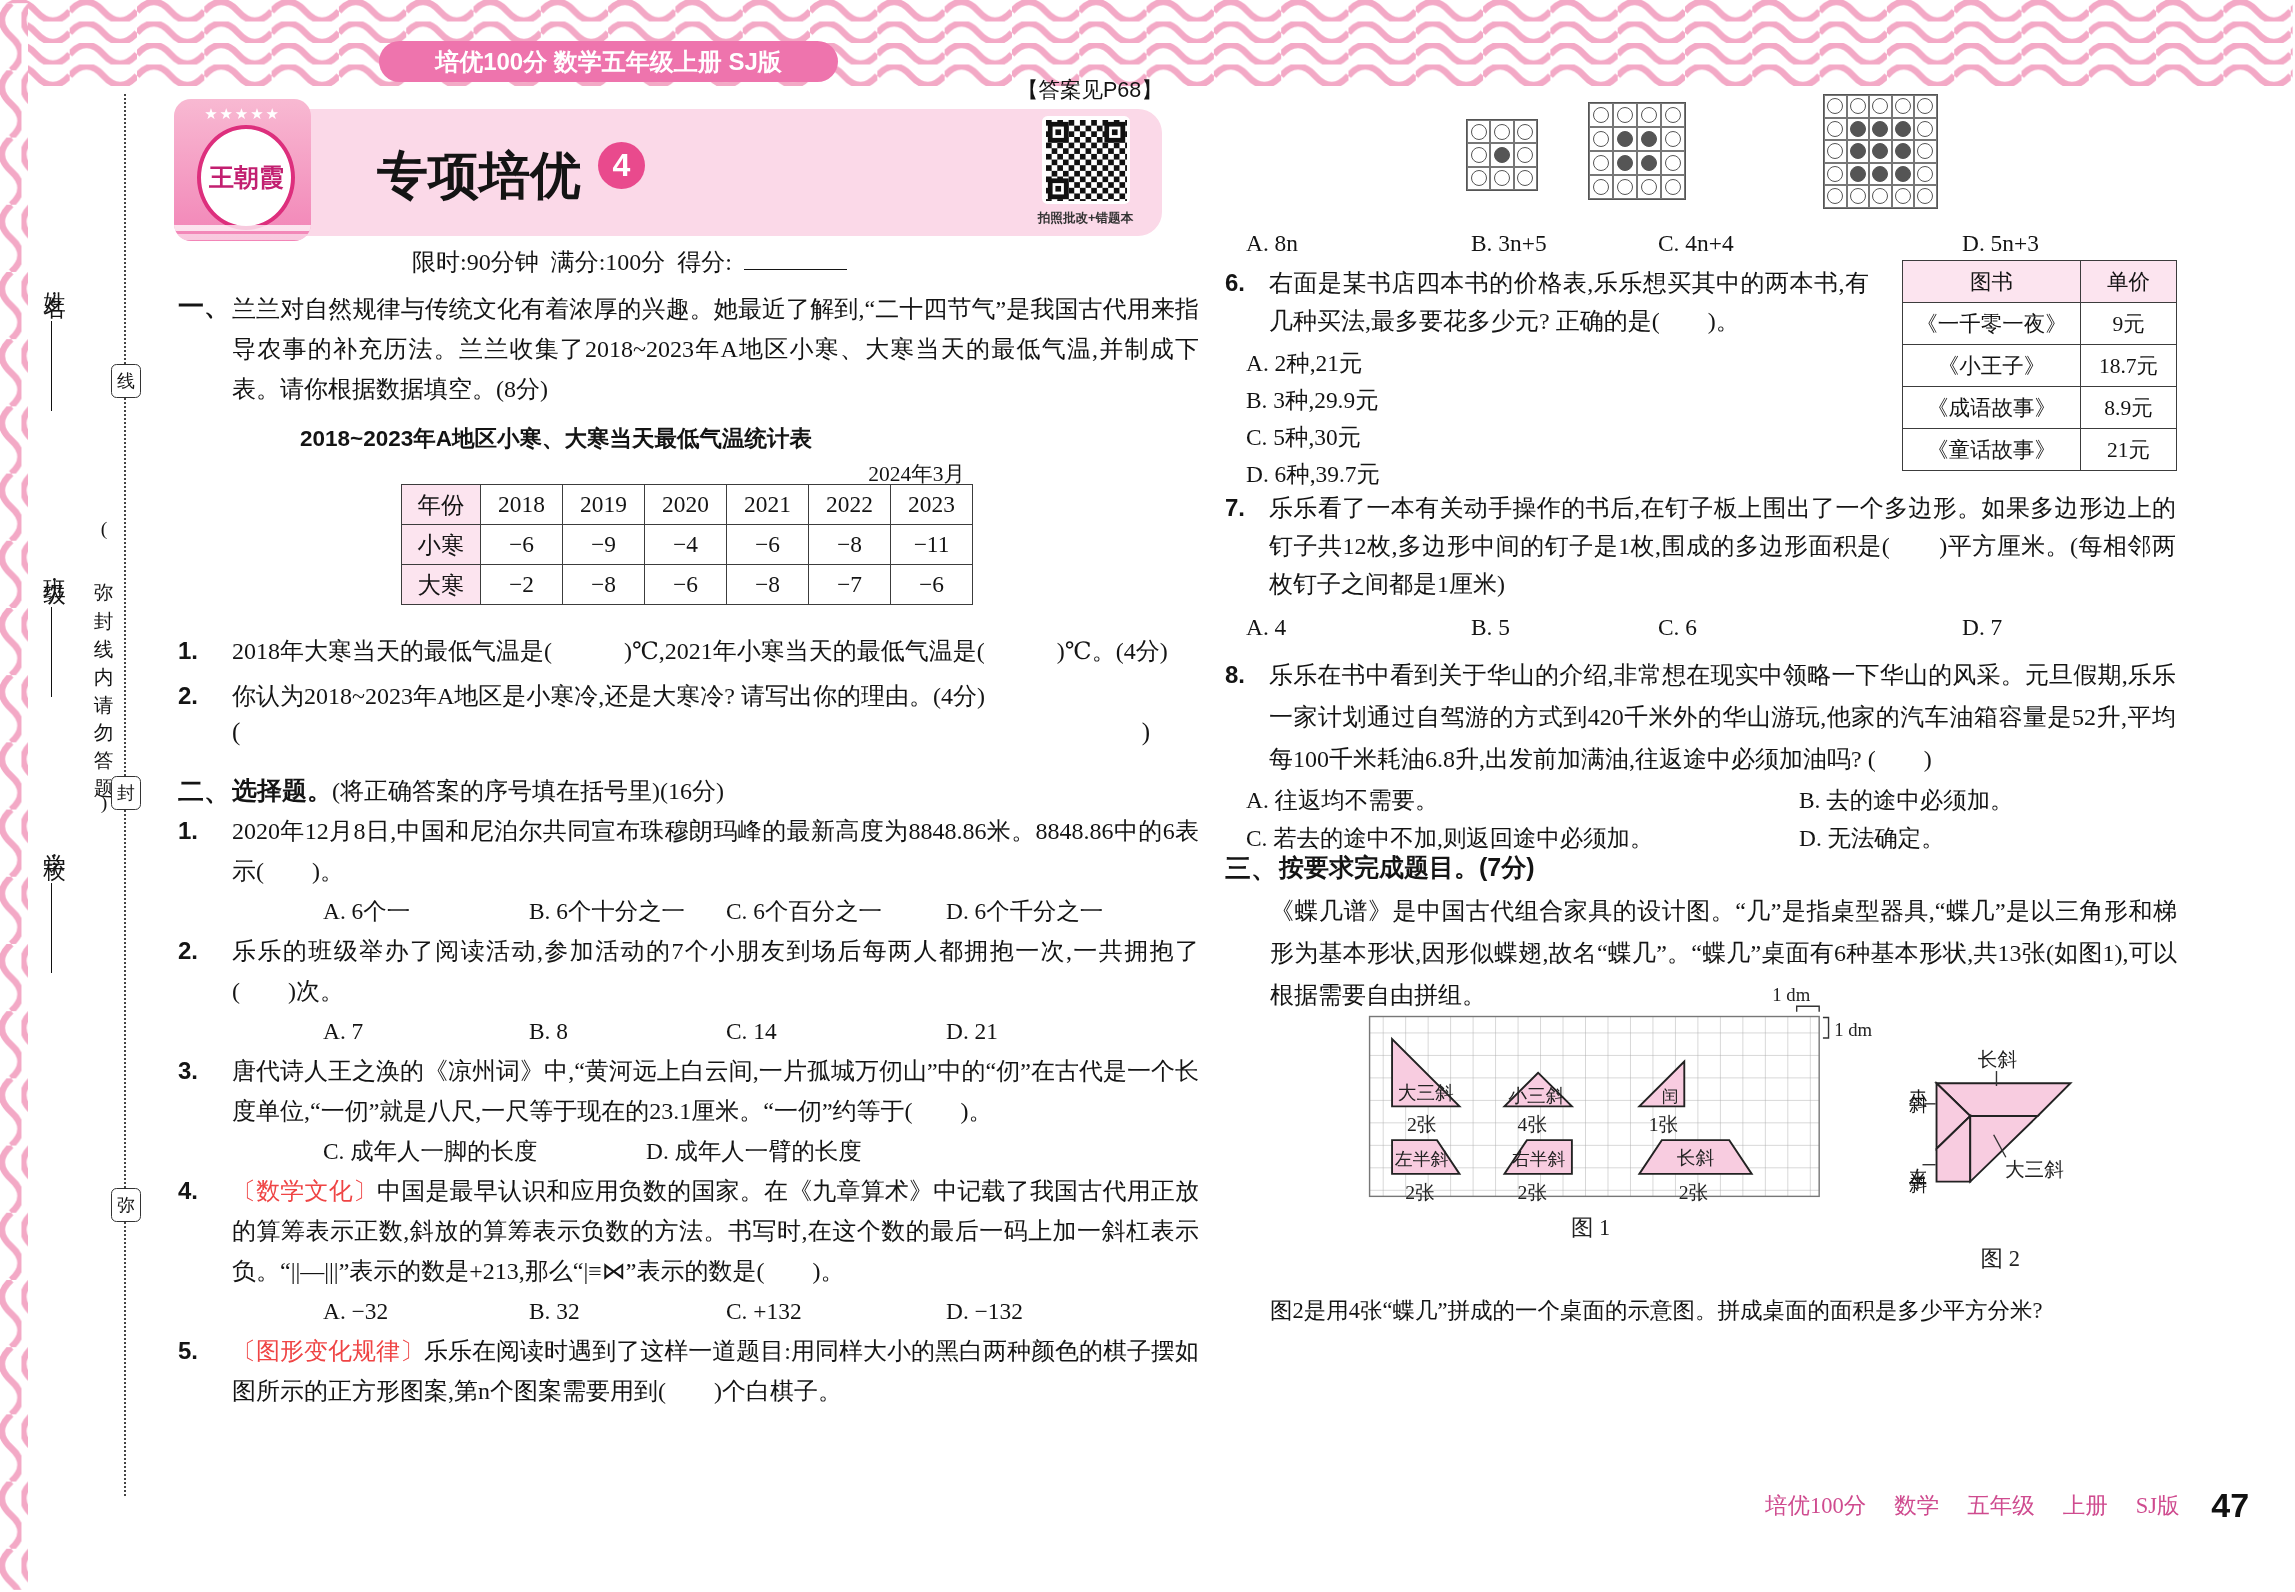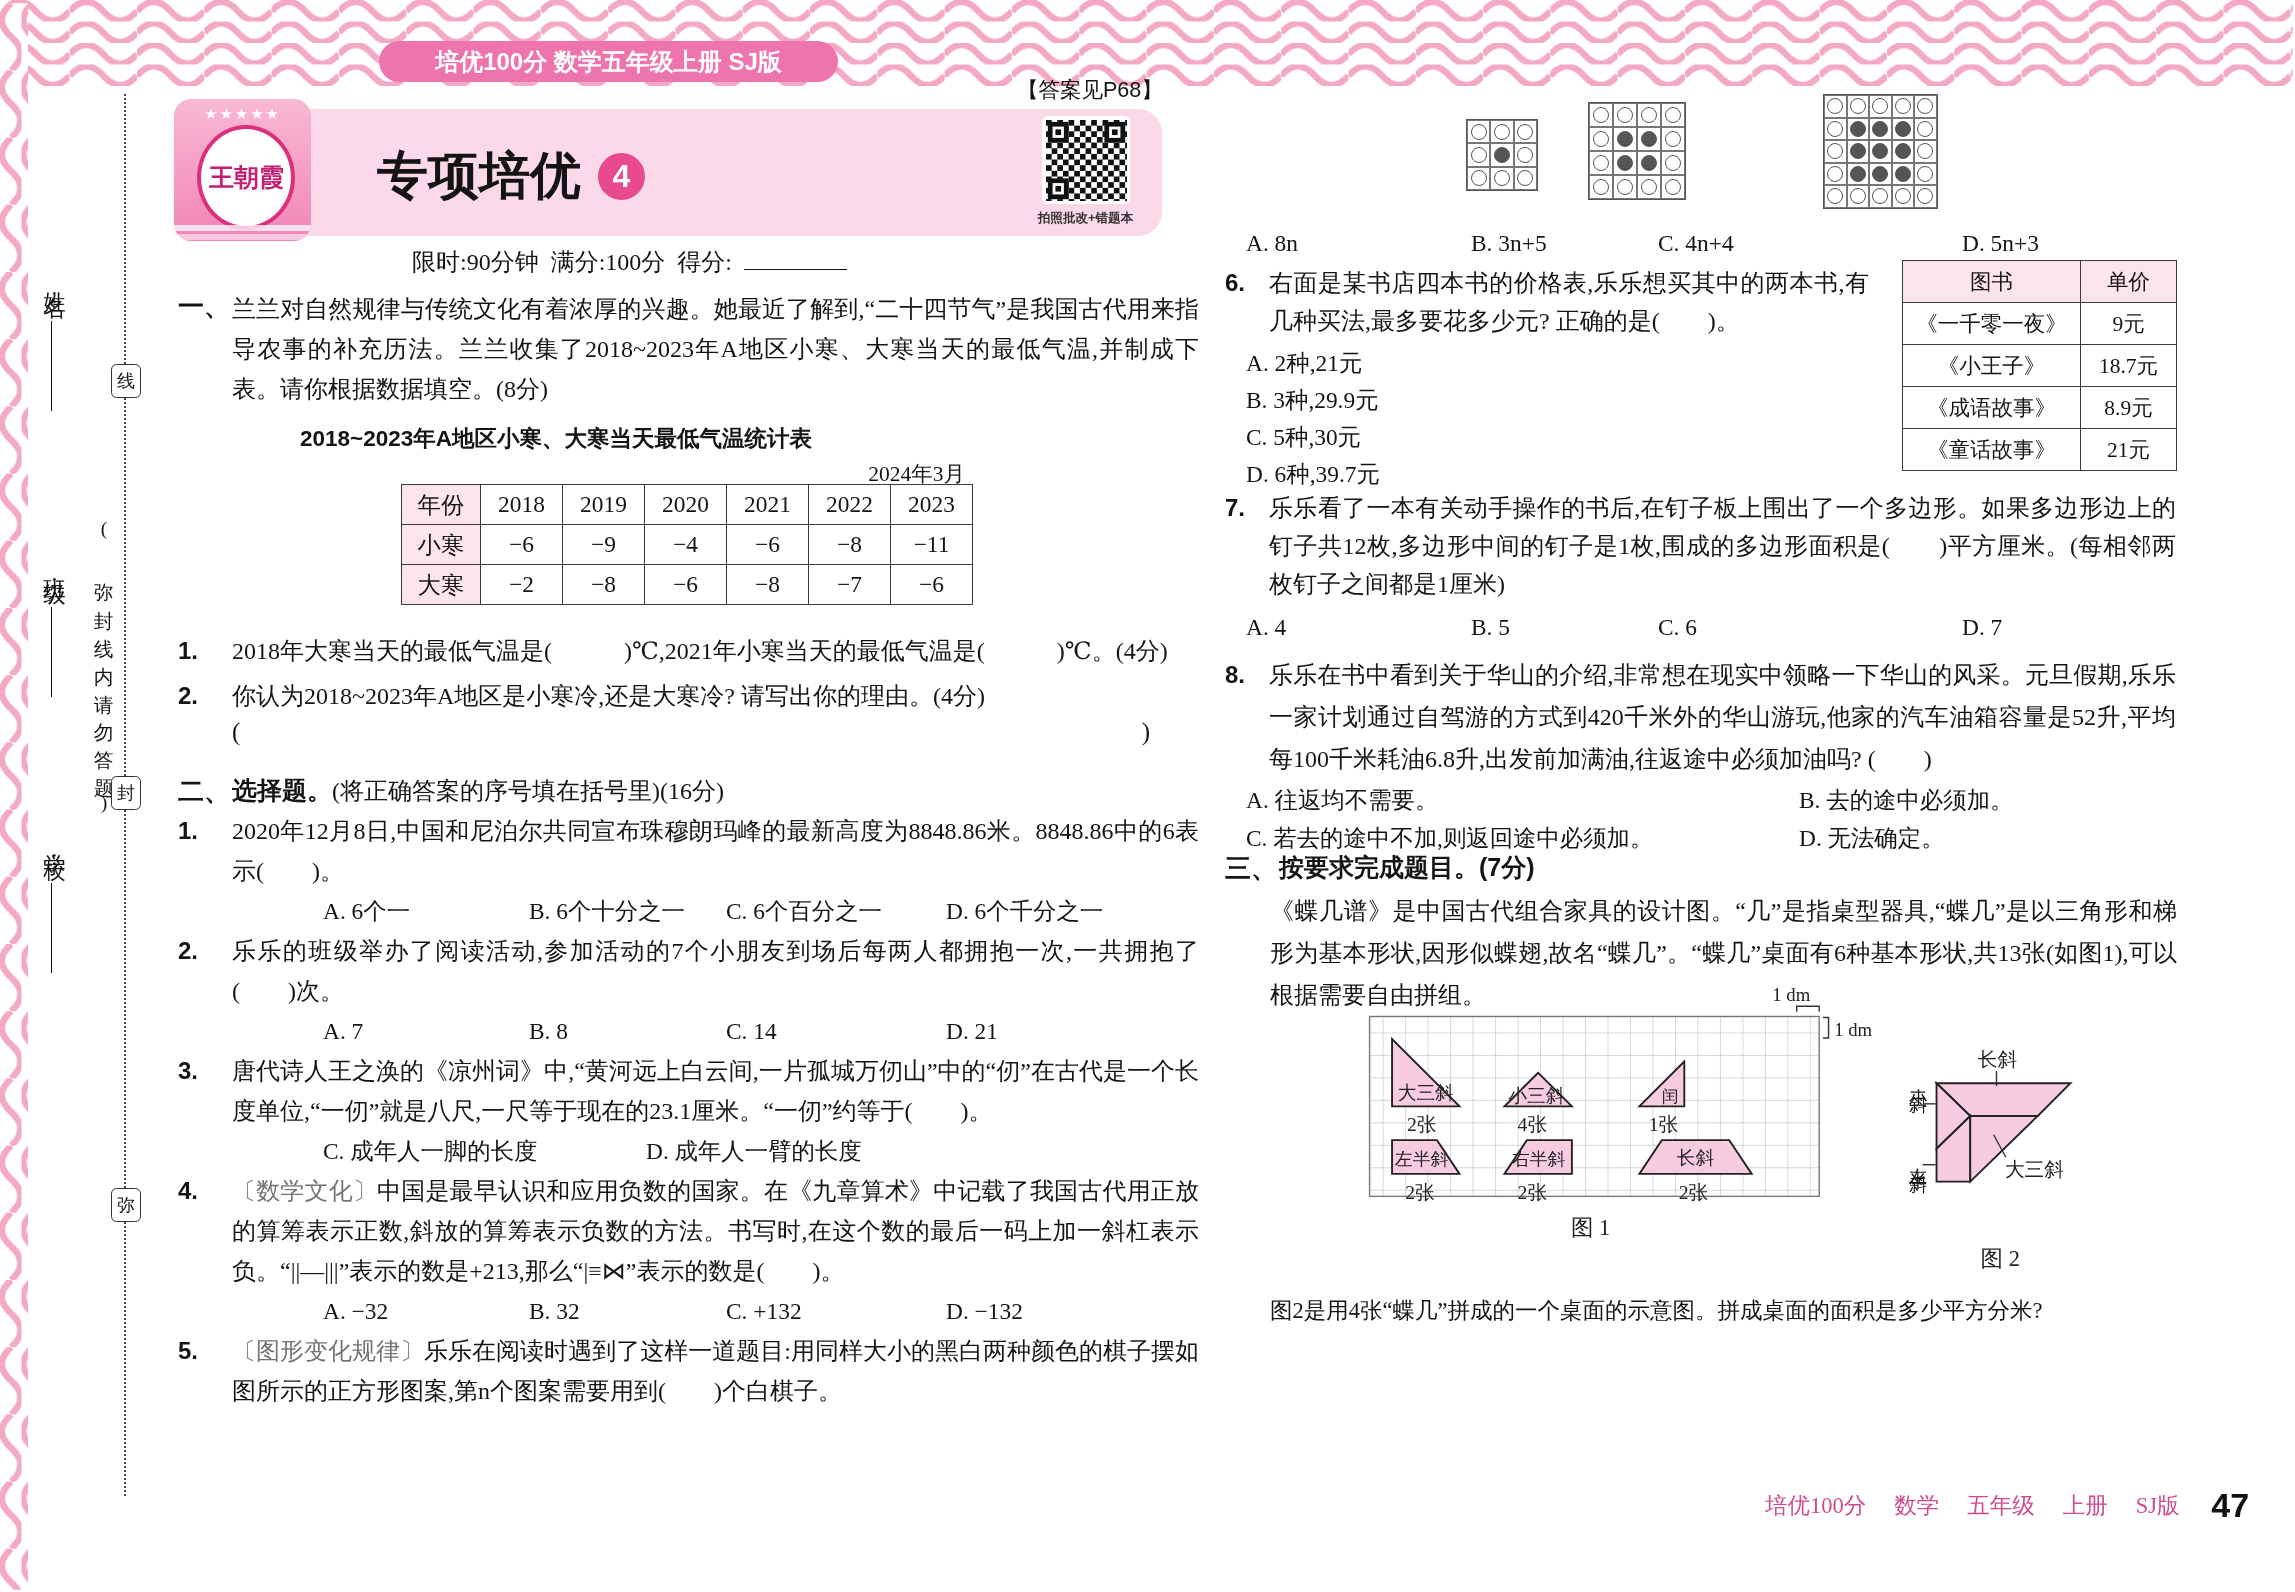--- a/index.html
+++ b/index.html
@@ -81,7 +81,7 @@
 
 <div class="abs" style="left:281px;top:109px;width:881px;height:127px;background:#fbd9e8;border-radius:24px"></div>
 
-<div class="abs sans" style="left:377px;top:142px;display:flex;align-items:center;gap:17px;font-weight:bold;font-size:51px">
+<div class="abs sans" style="left:377px;top:142px;display:flex;gap:17px;font-weight:bold;font-size:51px">
   <span>专项培优</span>
   <span class="numcircle">4</span>
 </div>

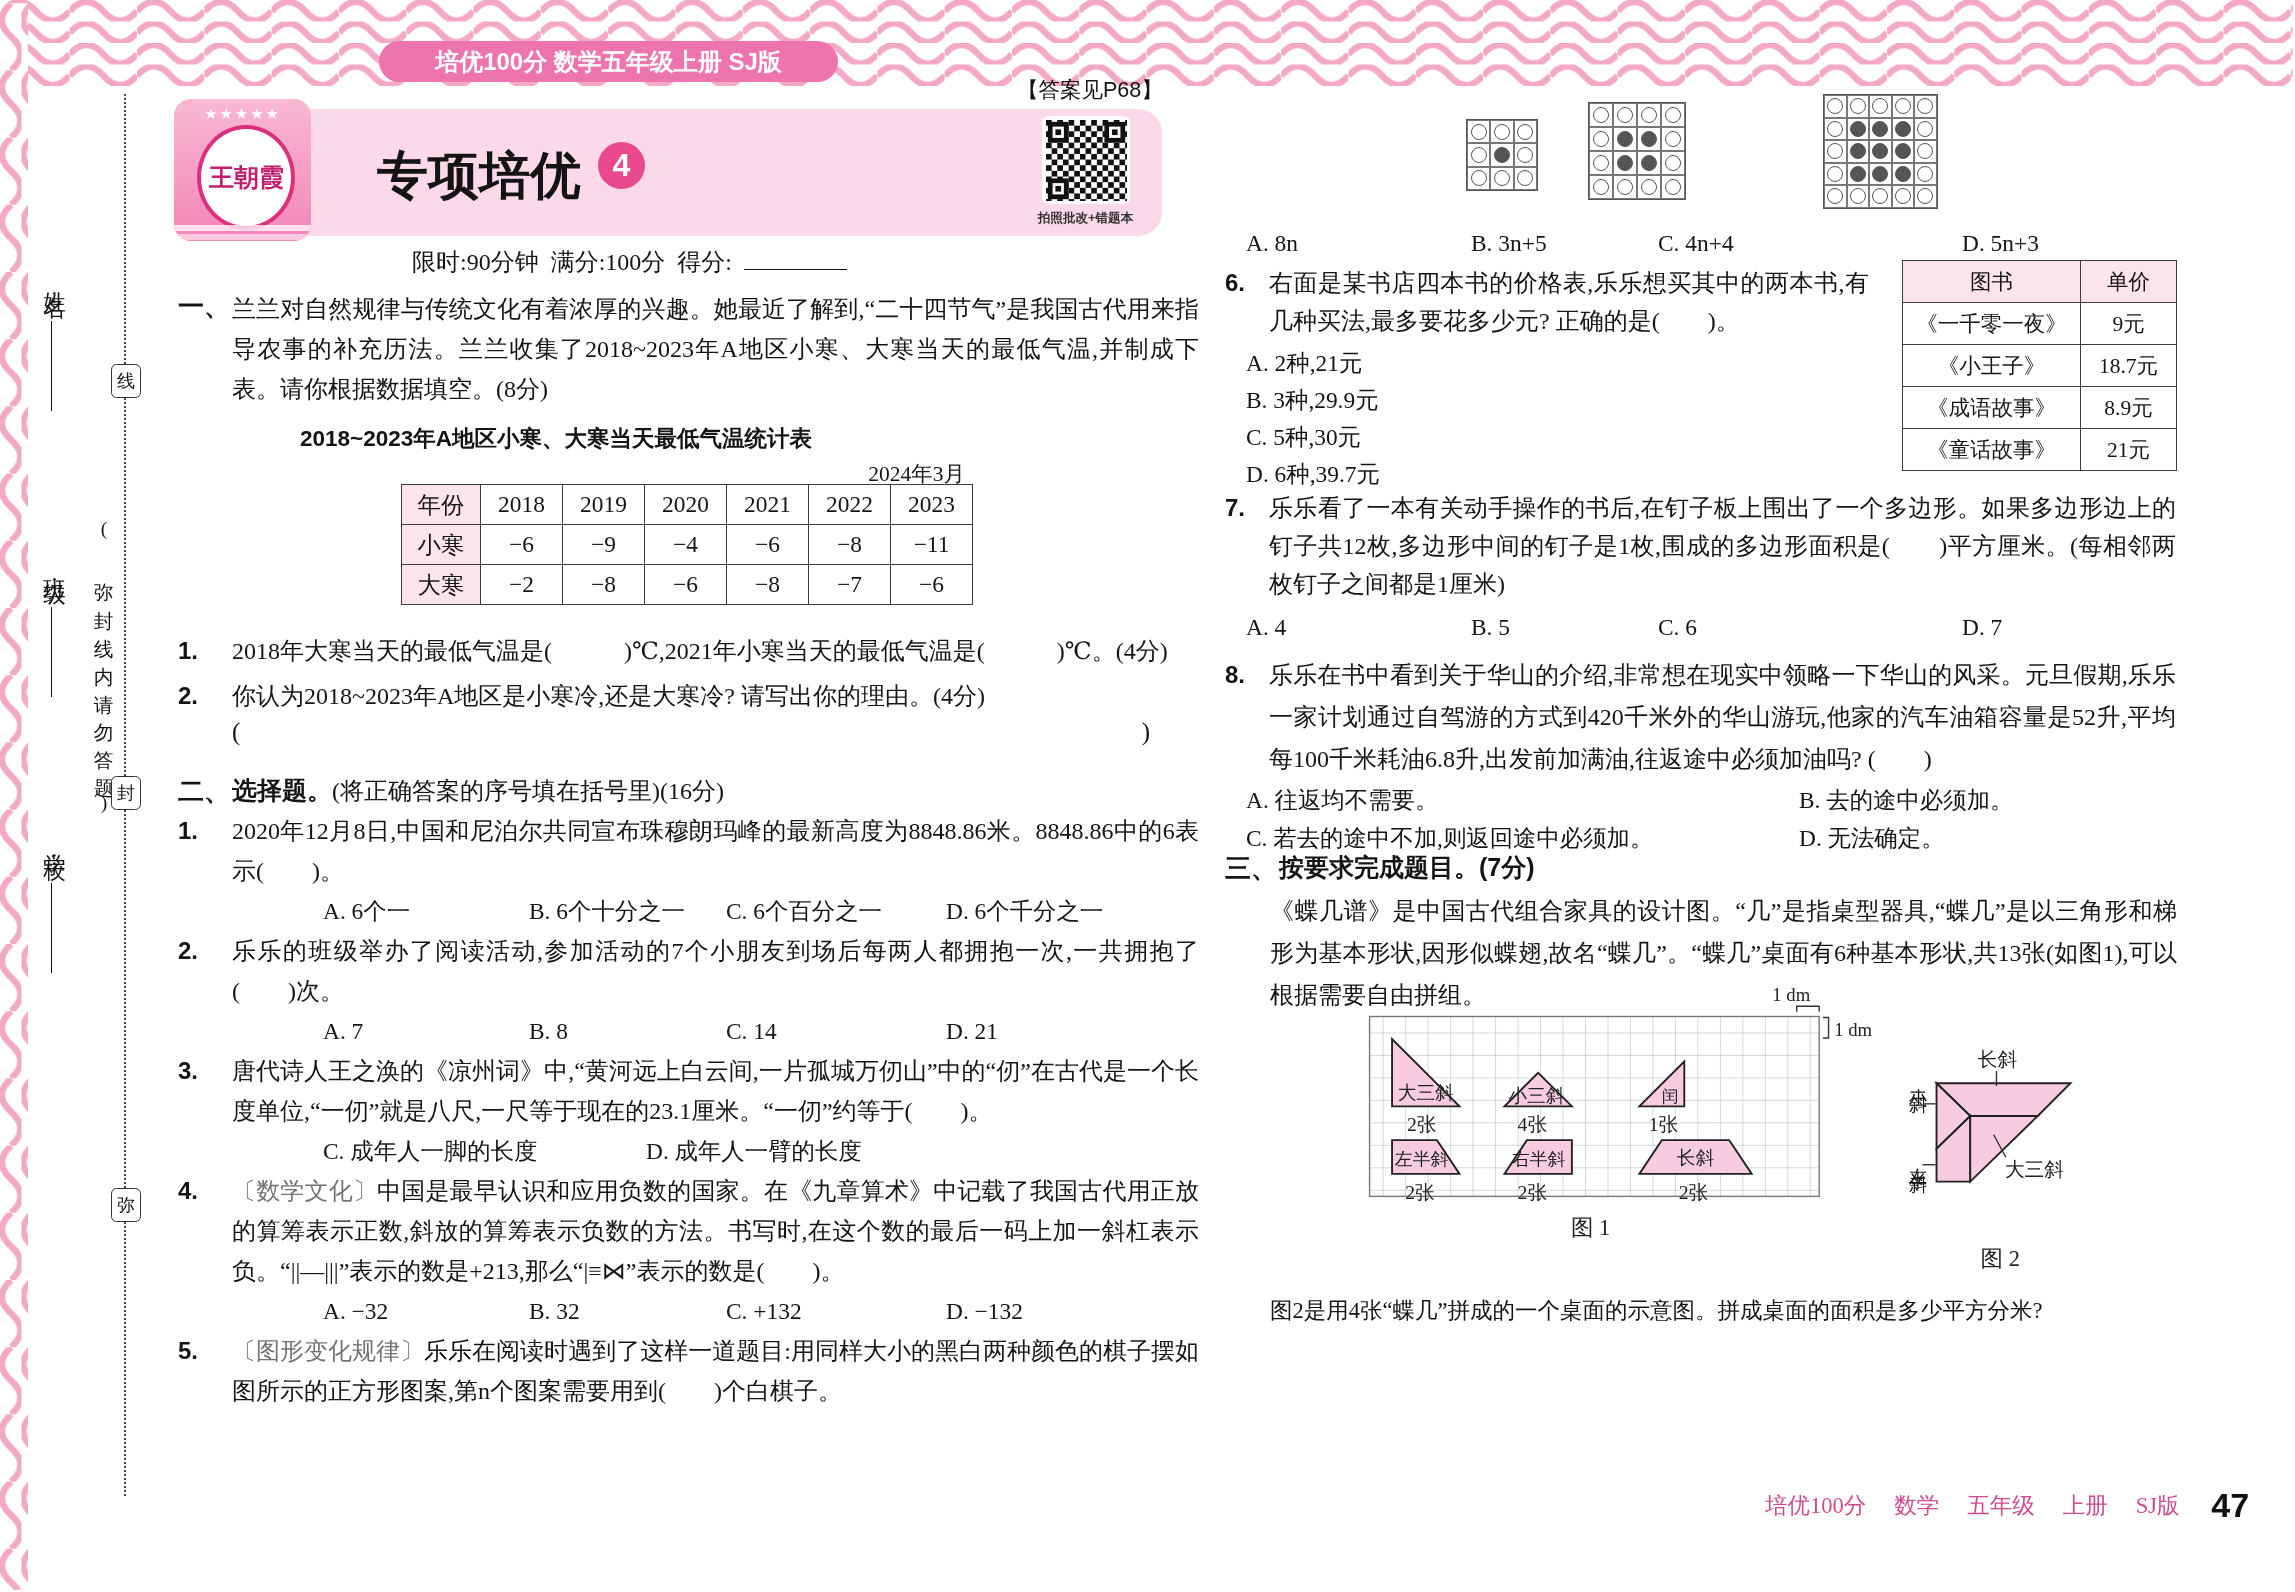--- a/index.html
+++ b/index.html
@@ -13,7 +13,7 @@
   .qtext{font-size:24px;line-height:40px;text-align:justify}
   .opts{display:flex;font-size:23.4px;line-height:40px}
   .opt{flex:none}
-  .tag{color:#737373}
+  .tag{color:#ef4444}
   .secno{flex:none;width:54px;font-family:"Liberation Sans",sans-serif;font-weight:bold;font-size:26px}
   .sechead{font-family:"Liberation Sans",sans-serif;font-weight:bold;font-size:25px}
   .secnote{font-size:24px;font-weight:normal;font-family:"Liberation Serif",serif}

